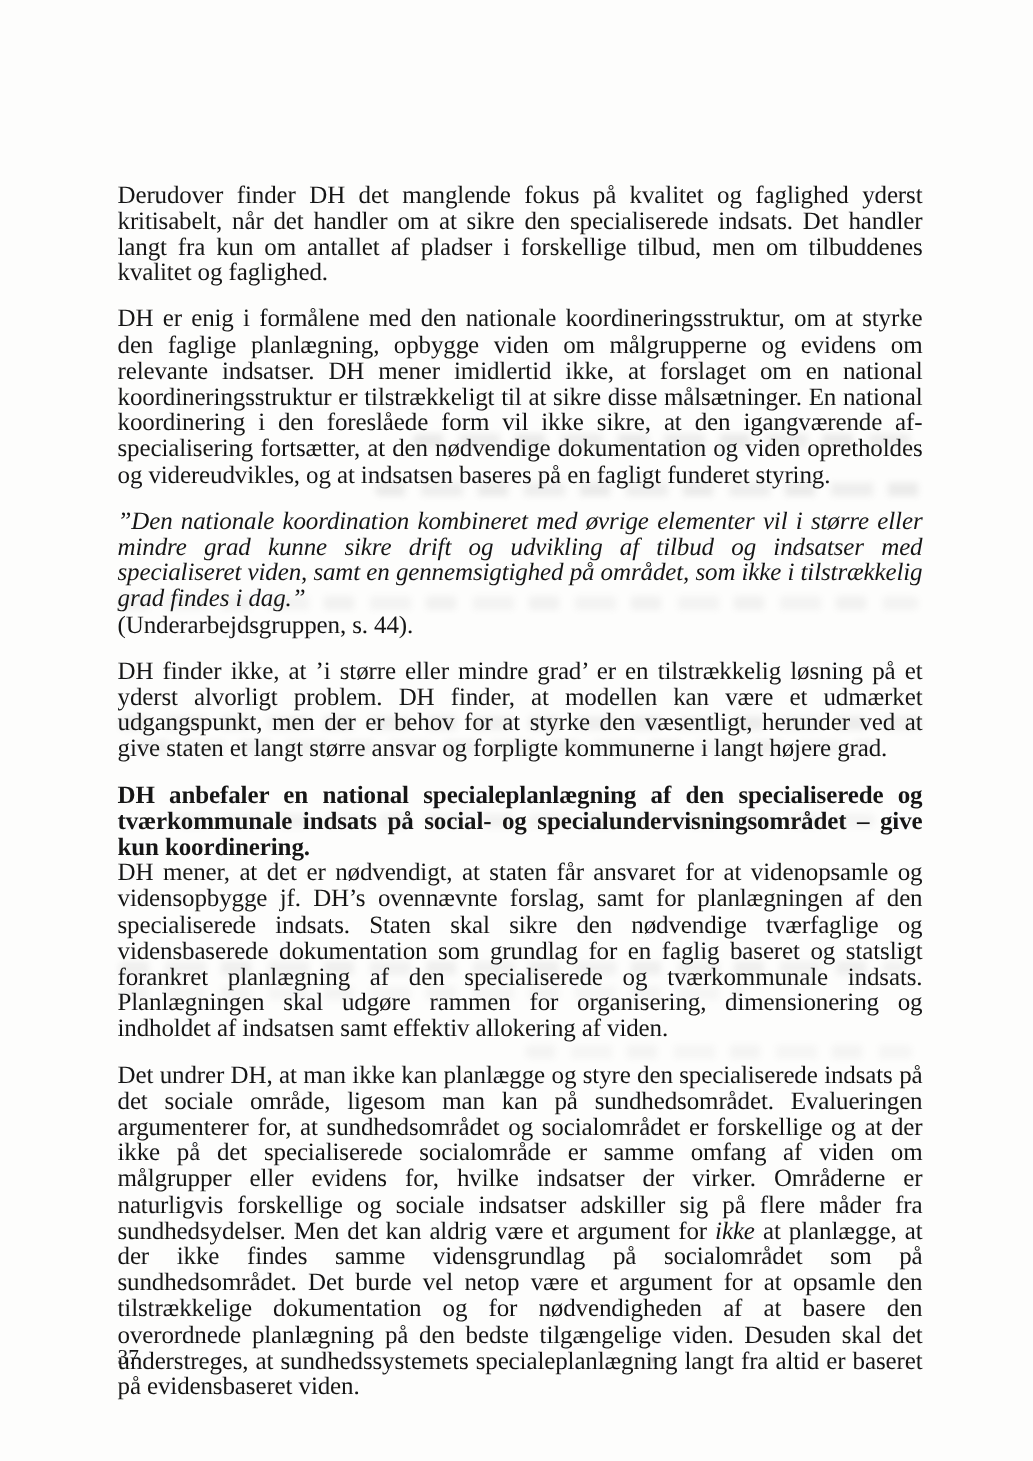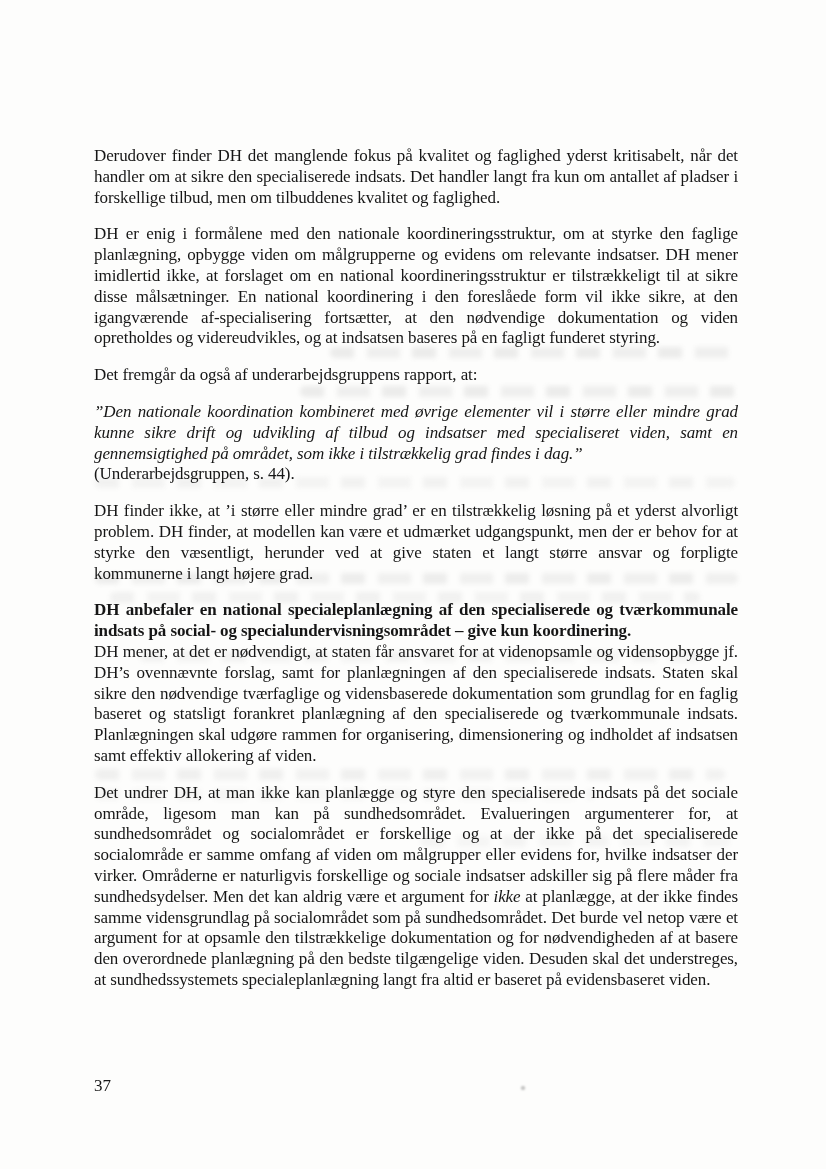--- a/index.html
+++ b/index.html
@@ -24,7 +24,7 @@
   }
   .para {
     margin: 0 0 16px 0;
-    font-size: 17px;
+    font-size: 20px;
     line-height: 20.8px;
     text-align: justify;
     letter-spacing: -0.1px;

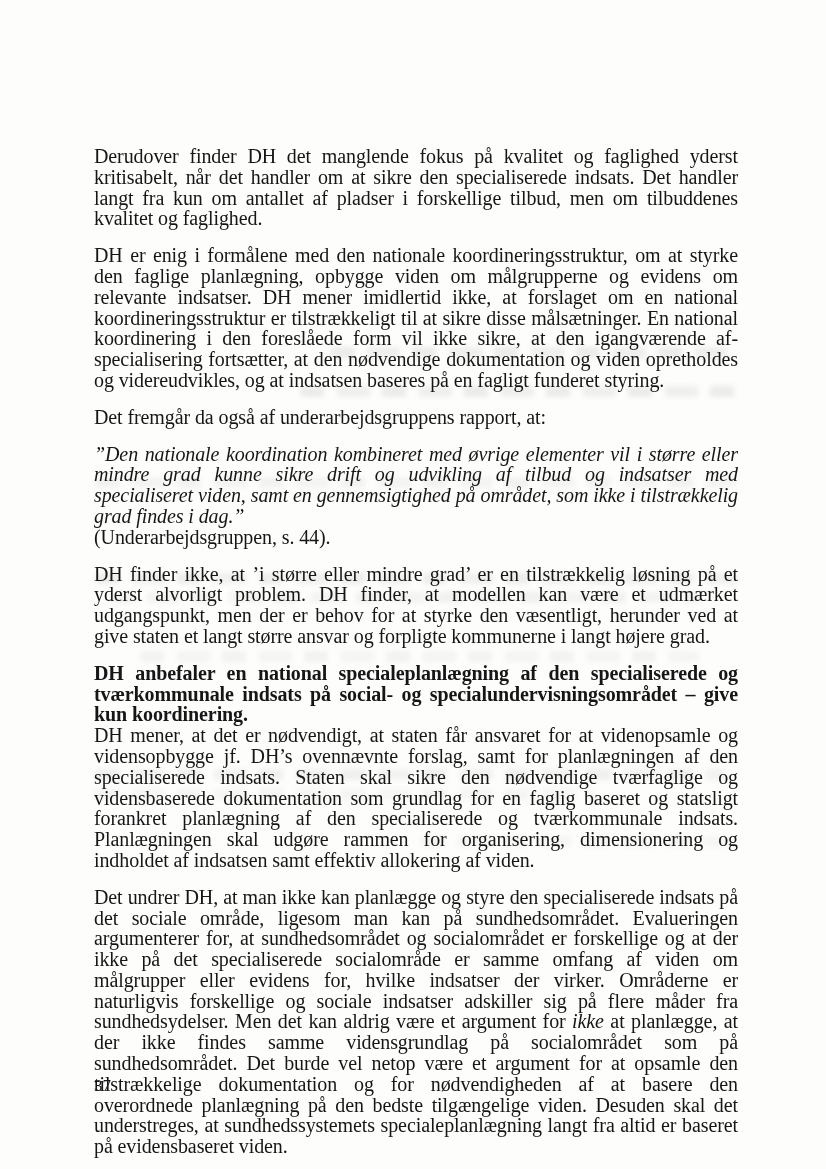--- a/index.html
+++ b/index.html
@@ -89,7 +89,6 @@
   <div class="text-column">
       <p class="para body"><span>Derudover finder DH det manglende fokus på kvalitet og faglighed yderst kritisabelt, når det handler om at sikre den specialiserede indsats. Det handler langt fra kun om antallet af pladser i forskellige tilbud, men om tilbuddenes kvalitet og faglighed.</span></p>
       <p class="para body"><span>DH er enig i formålene med den nationale koordineringsstruktur, om at styrke den faglige planlægning, opbygge viden om målgrupperne og evidens om relevante indsatser. DH mener imidlertid ikke, at forslaget om en national koordineringsstruktur er tilstrækkeligt til at sikre disse målsætninger. En national koordinering i den foreslåede form vil ikke sikre, at den igangværende af-specialisering fortsætter, at den nødvendige dokumentation og viden opretholdes og videreudvikles, og at indsatsen baseres på en fagligt funderet styring.</span></p>
-      <p class="para body"><span>Det fremgår da også af underarbejdsgruppens rapport, at:</span></p>
       <p class="para quote"><span class="run-italic">”Den nationale koordination kombineret med øvrige elementer vil i større eller mindre grad kunne sikre drift og udvikling af tilbud og indsatser med specialiseret viden, samt en gennemsigtighed på området, som ikke i tilstrækkelig grad findes i dag.”</span><br><span>(Underarbejdsgruppen, s. 44).</span></p>
       <p class="para body"><span>DH finder ikke, at ’i større eller mindre grad’ er en tilstrækkelig løsning på et yderst alvorligt problem. DH finder, at modellen kan være et udmærket udgangspunkt, men der er behov for at styrke den væsentligt, herunder ved at give staten et langt større ansvar og forpligte kommunerne i langt højere grad.</span></p>
       <p class="para heading"><span>DH anbefaler en national specialeplanlægning af den specialiserede og tværkommunale indsats på social- og specialundervisningsområdet – give kun koordinering.</span></p>

